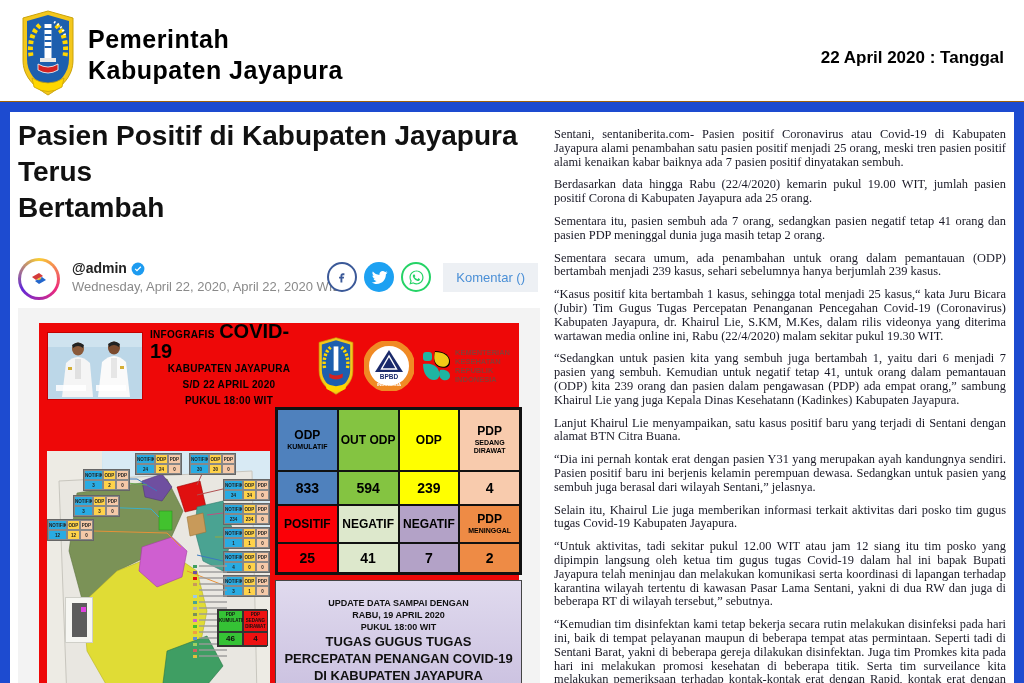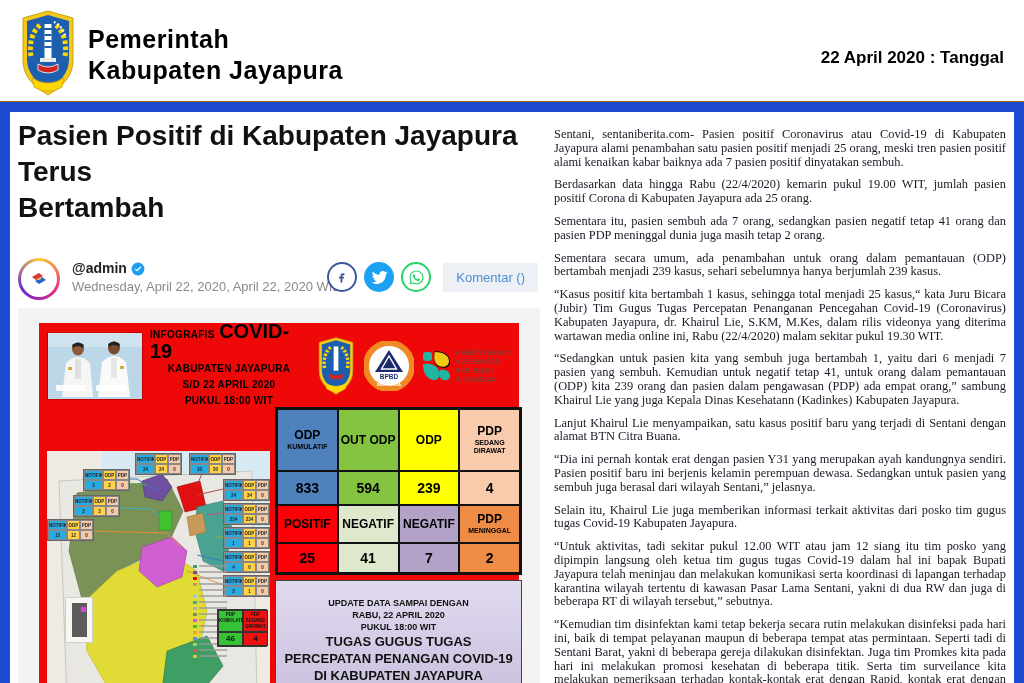--- a/index.html
+++ b/index.html
@@ -494,7 +494,7 @@
               </div>
               <div class="update-box">
                 <div class="u-line u-s">UPDATE DATA SAMPAI DENGAN</div>
-                <div class="u-line u-s">RABU, 22 APRIL 2020</div>
+                <div class="u-line u-s">RABU, 19 APRIL 2020</div>
                 <div class="u-line u-s">PUKUL 18:00 WIT</div>
                 <div class="u-line u-m">TUGAS GUGUS TUGAS</div>
                 <div class="u-line u-m">PERCEPATAN PENANGAN COVID-19</div>

